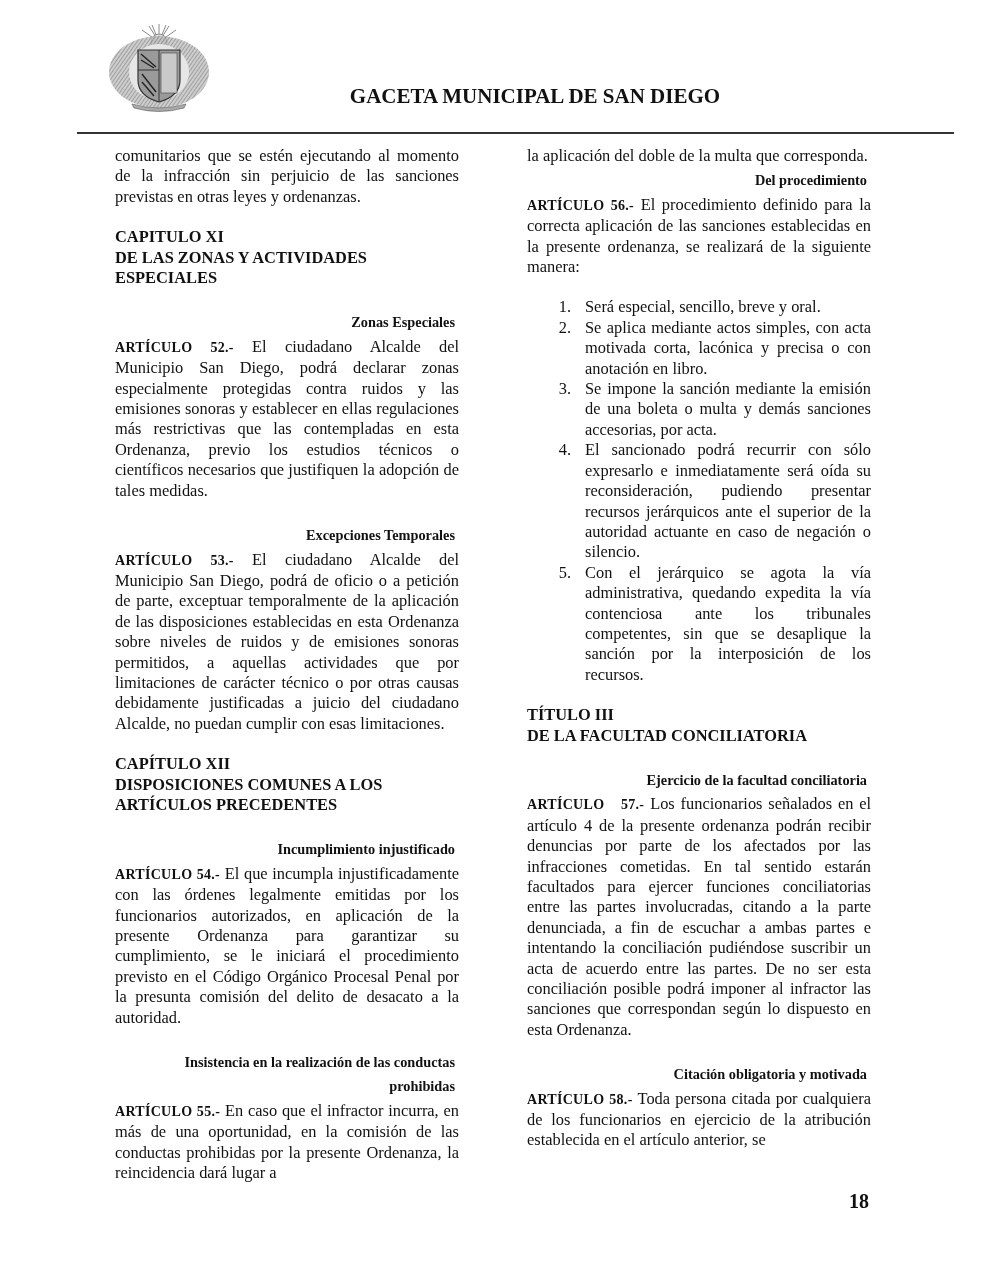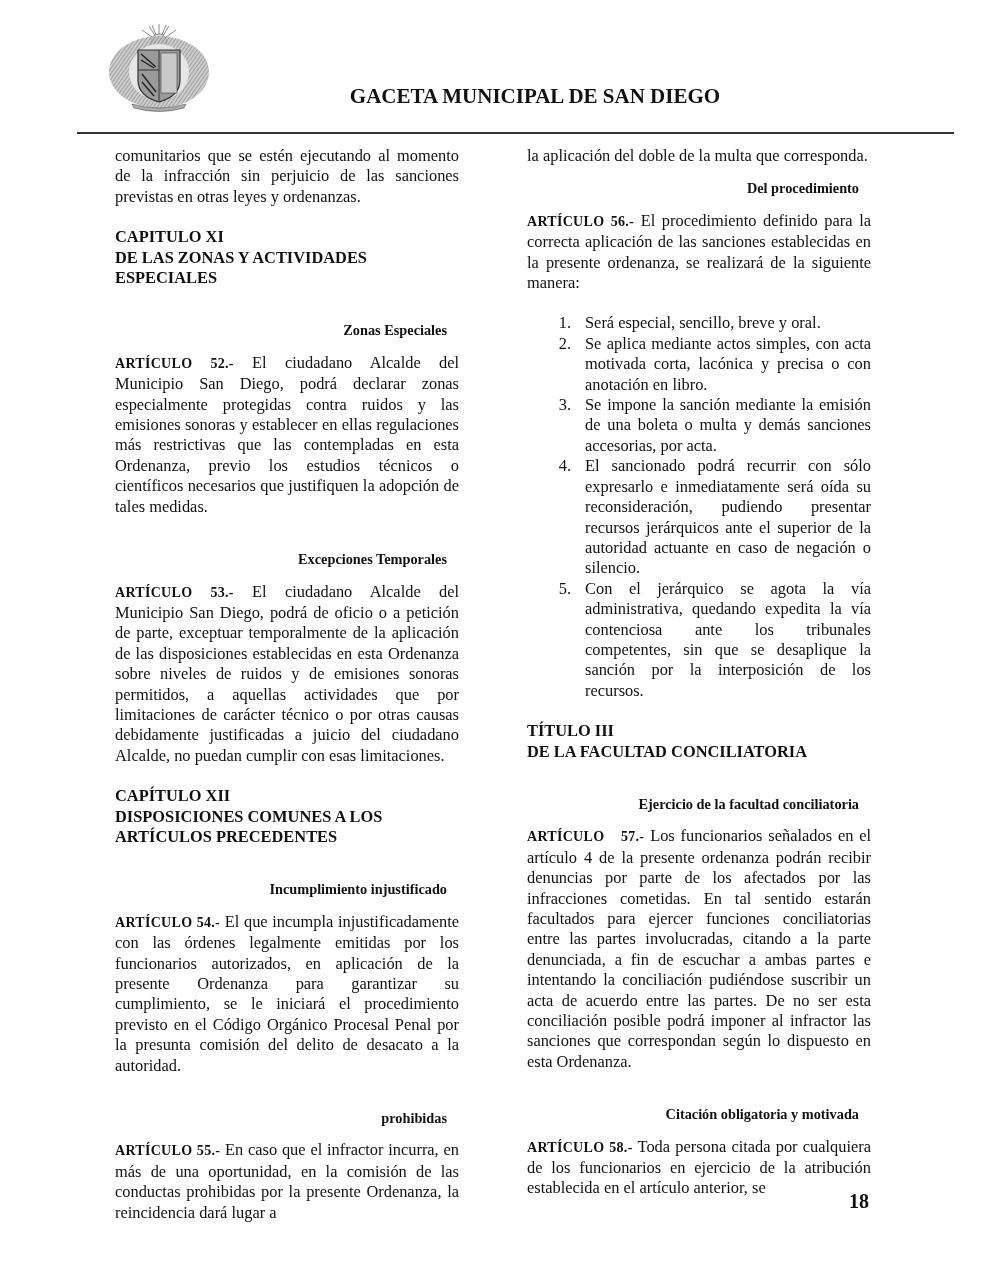--- a/index.html
+++ b/index.html
@@ -32,7 +32,7 @@
   }
   .subhead {
     text-align: right; font-weight: bold; font-size: 14.3px; line-height: 20.4px;
-    margin: 12px;
+    margin: 4px;
   }
   .art-label { font-weight: bold; font-size: 14px; letter-spacing: 0.3px; }
   .gap-s { height: 20px; }

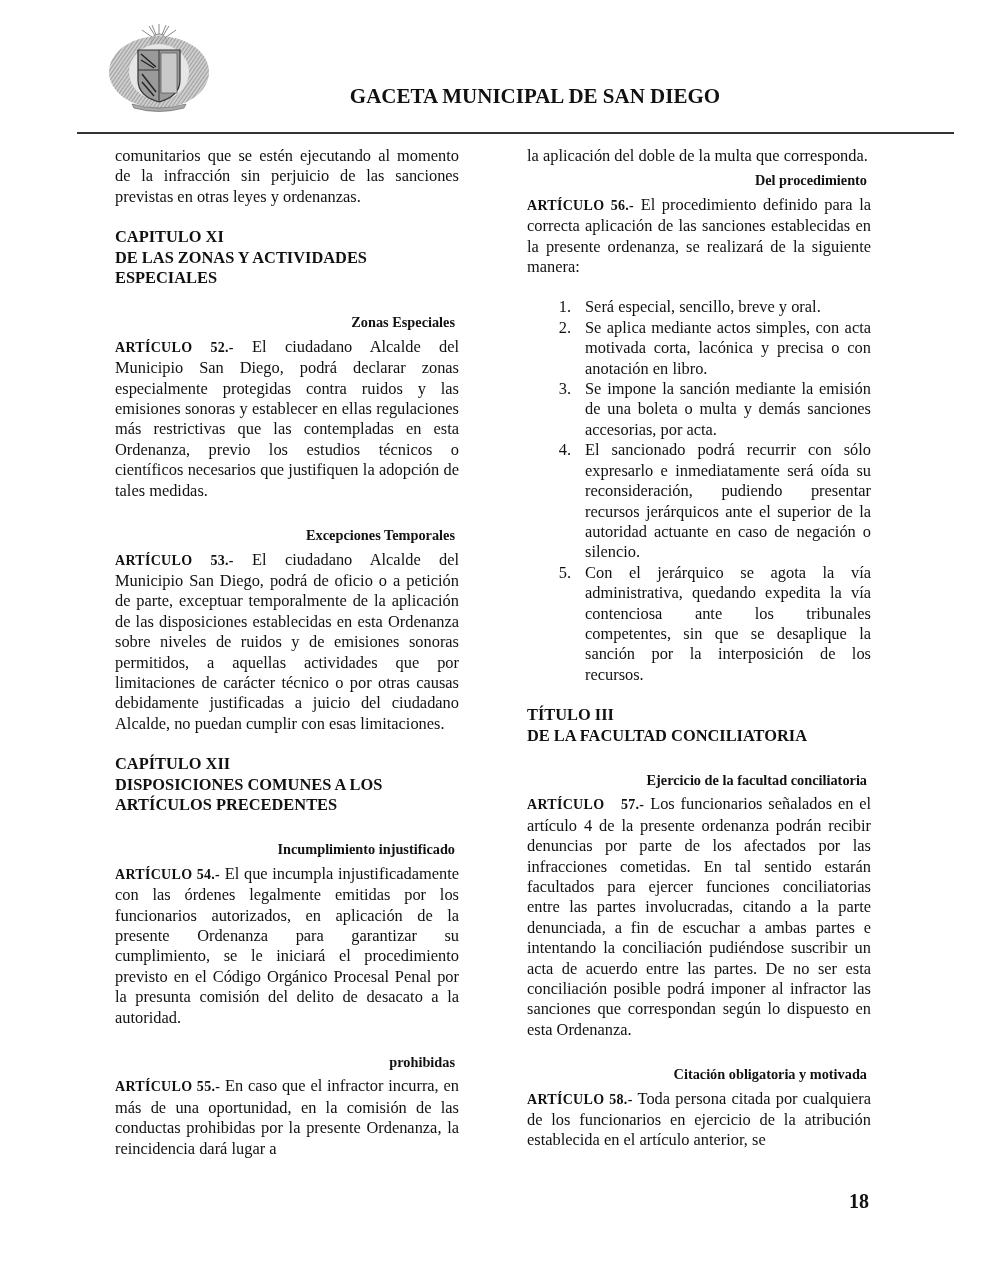--- a/index.html
+++ b/index.html
@@ -122,6 +122,7 @@
   <div class="gap-s"></div>
 
   <div>
+    <p class="subhead">Insistencia en la realización de las conductas</p>
     <p class="subhead">prohibidas</p>
     <p class="p"><span class="art-label">ARTÍCULO 55.-</span><span> En caso que el infractor incurra, en más de una oportunidad, en la comisión de las conductas prohibidas por la presente Ordenanza, la reincidencia dará lugar a</span></p>
   </div>

